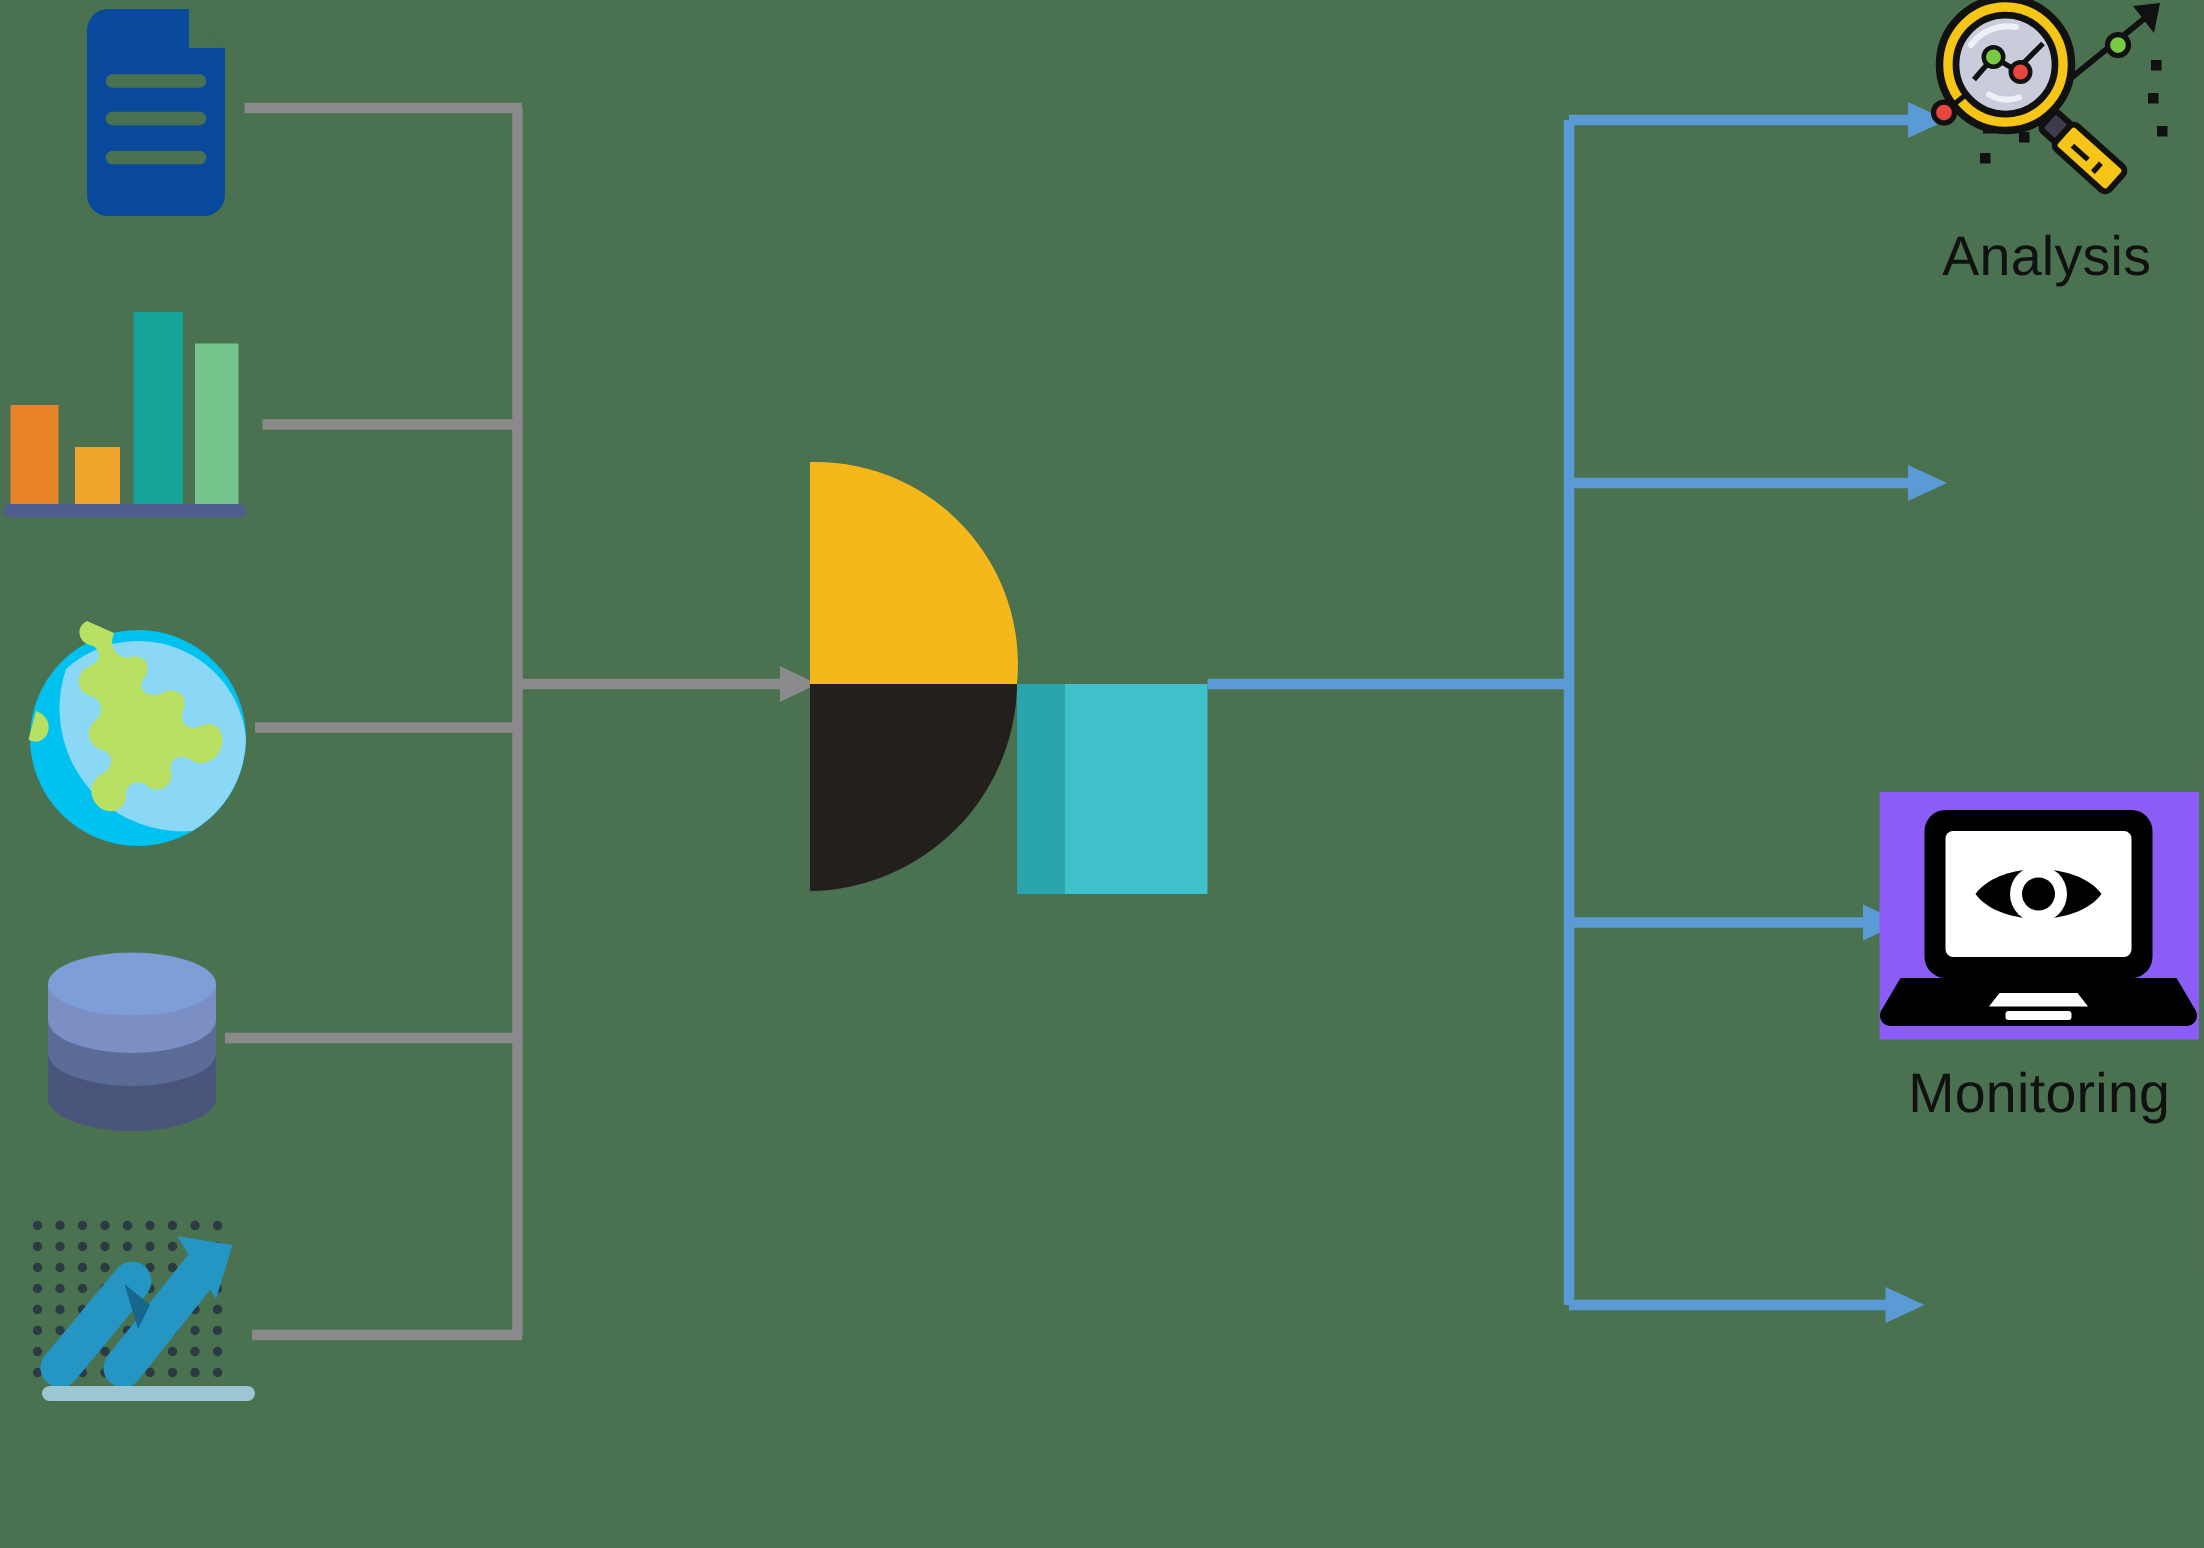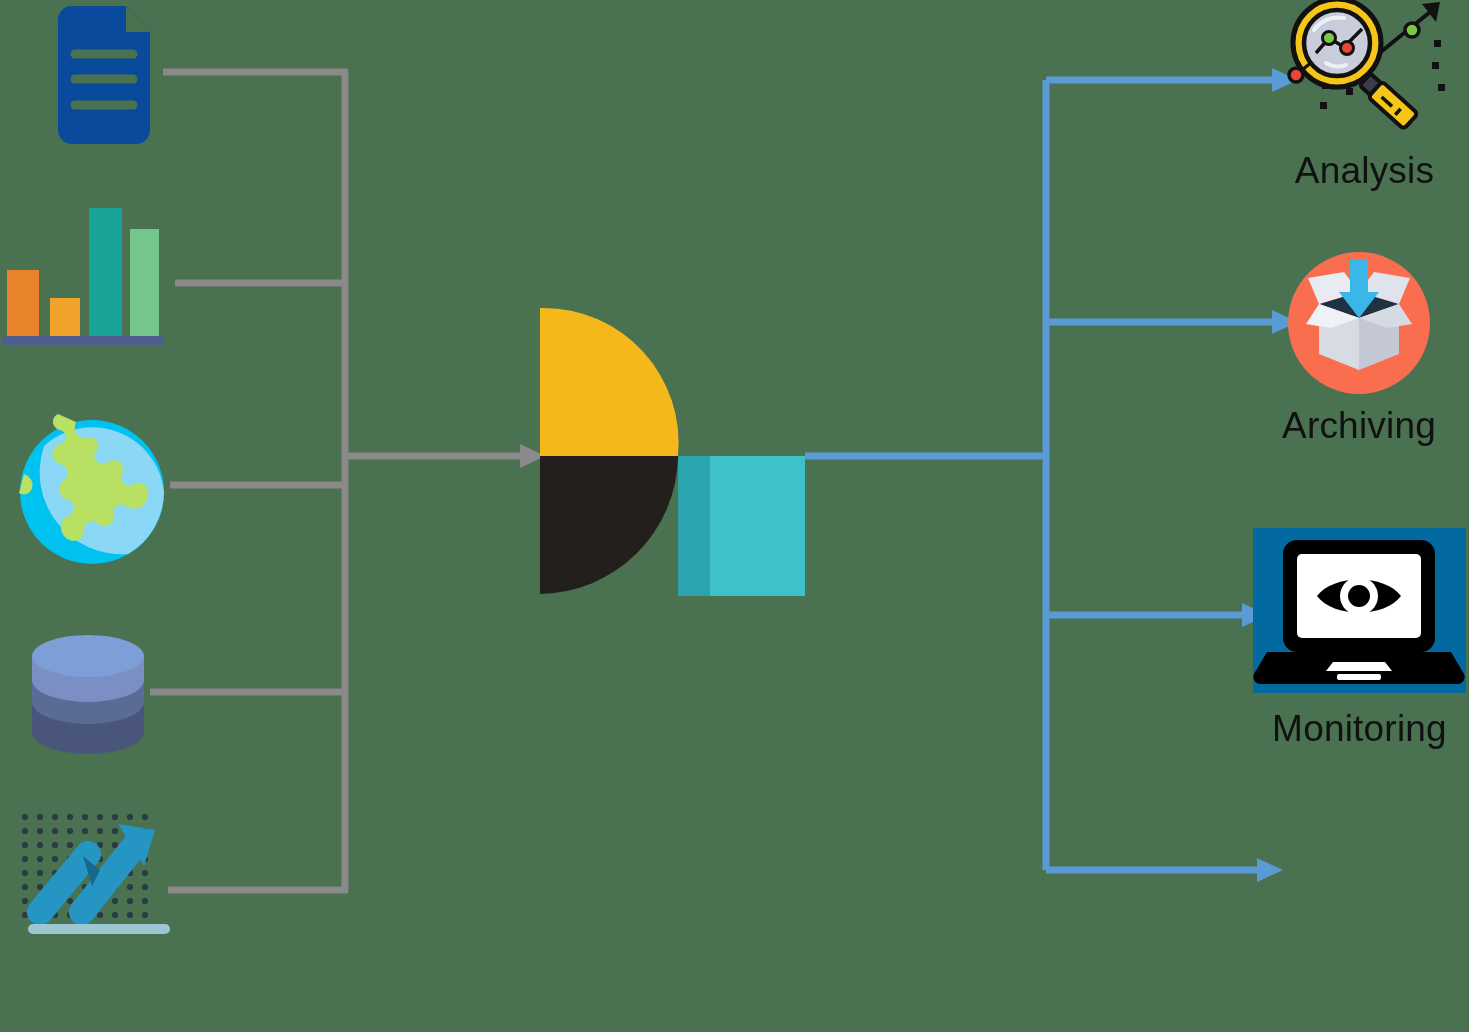--- a/index.html
+++ b/index.html
@@ -180,25 +180,6 @@
     <div class="lbl" style="left:-30px;top:150px;width:225px;">Analysis</div>
   </div>
 
-  <div class="node" style="left:1286px;top:250px;width:146px;height:146px;">
-    <svg viewBox="0 0 146 146" width="146" height="146">
-      <g>
-        <circle cx="73" cy="73" r="71" fill="#fa6e50"></circle>
-        <polygon points="33,54 73,42 113,54 73,68" fill="#1f3243"></polygon>
-        <polygon points="33,54 73,68 73,120 33,104" fill="#d7dbe3"></polygon>
-        <polygon points="113,54 73,68 73,120 113,104" fill="#c3c8d4"></polygon>
-        <polygon points="33,54 22,28 58,22 73,42" fill="#e8ecf2"></polygon>
-        <polygon points="113,54 124,28 88,22 73,42" fill="#dfe4ec"></polygon>
-        <polygon points="33,54 20,74 45,78 73,68" fill="#eef1f6"></polygon>
-        <polygon points="113,54 126,74 101,78 73,68" fill="#d5dae3"></polygon>
-        <g fill="#3bb6e8">
-          <rect x="64" y="10" width="18" height="36"></rect>
-          <polygon points="53,42 93,42 73,68"></polygon>
-        </g>
-      </g>
-    </svg>
-    <div class="lbl" style="left:-40px;top:155px;width:226px;">Archiving</div>
-  </div>
 
   <div class="node" style="left:1253px;top:528px;width:213px;height:165px;background:#0369a1;">
     <svg viewBox="0 0 213 165" width="213" height="165">

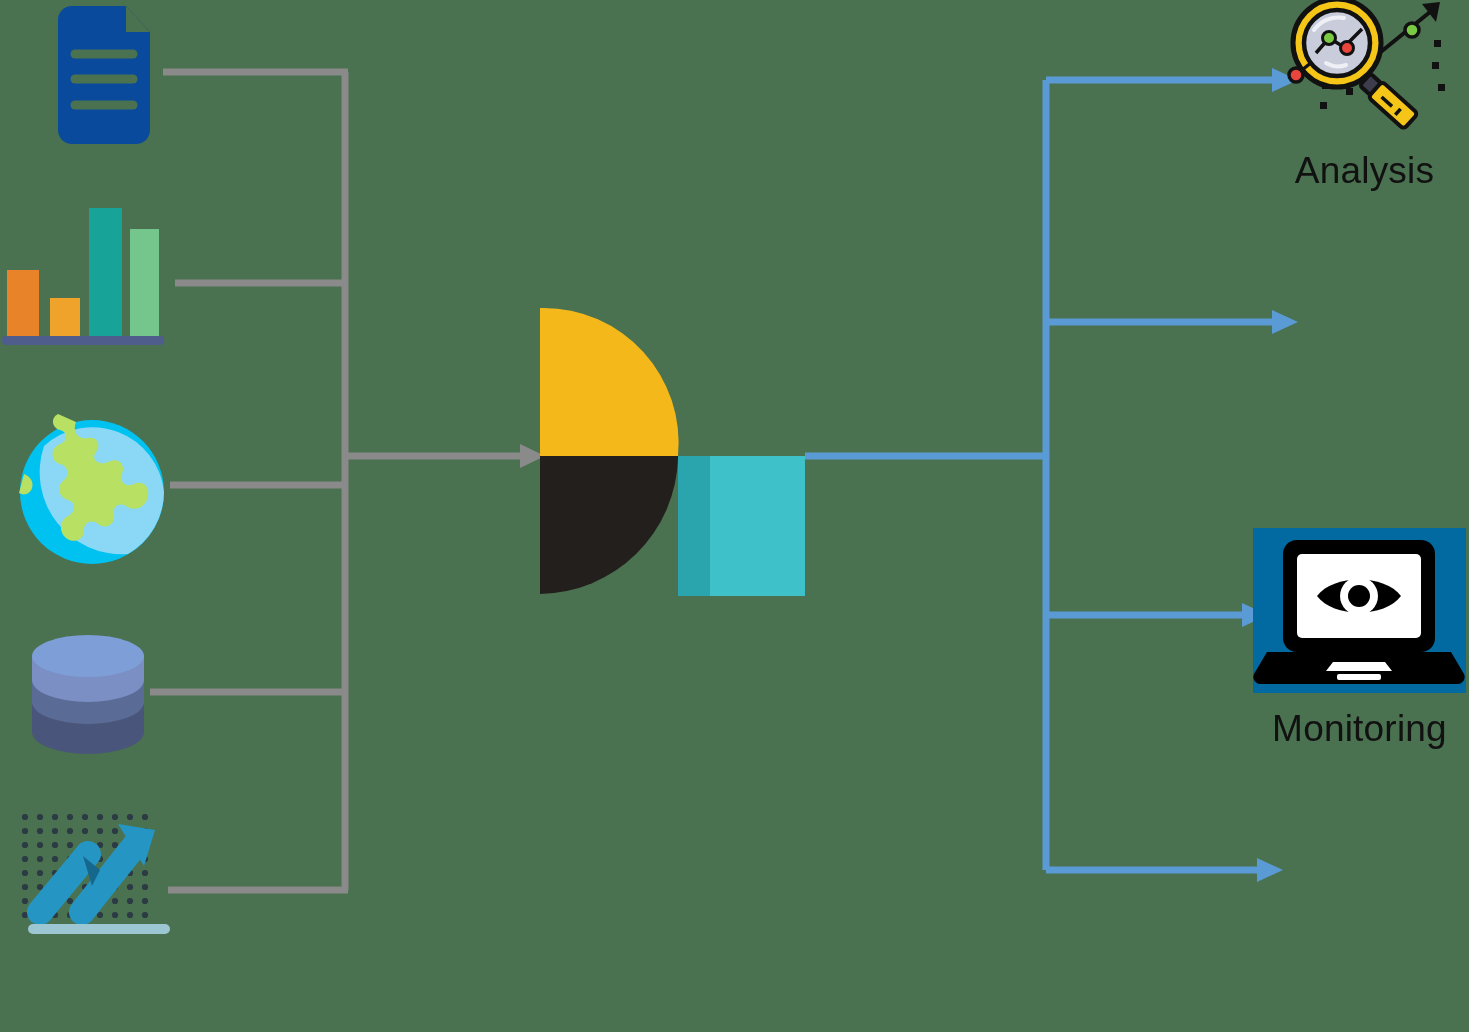--- a/index.html
+++ b/index.html
@@ -181,7 +181,7 @@
   </div>
 
 
-  <div class="node" style="left:1253px;top:528px;width:213px;height:165px;background:#0369a1;">
+  <div class="node" style="left:1253px;top:528px;width:213px;height:165px;background:#8b5cf6;">
     <svg viewBox="0 0 213 165" width="213" height="165">
       <g>
         <rect x="30" y="12" width="152" height="112" rx="14" fill="#000"></rect>

